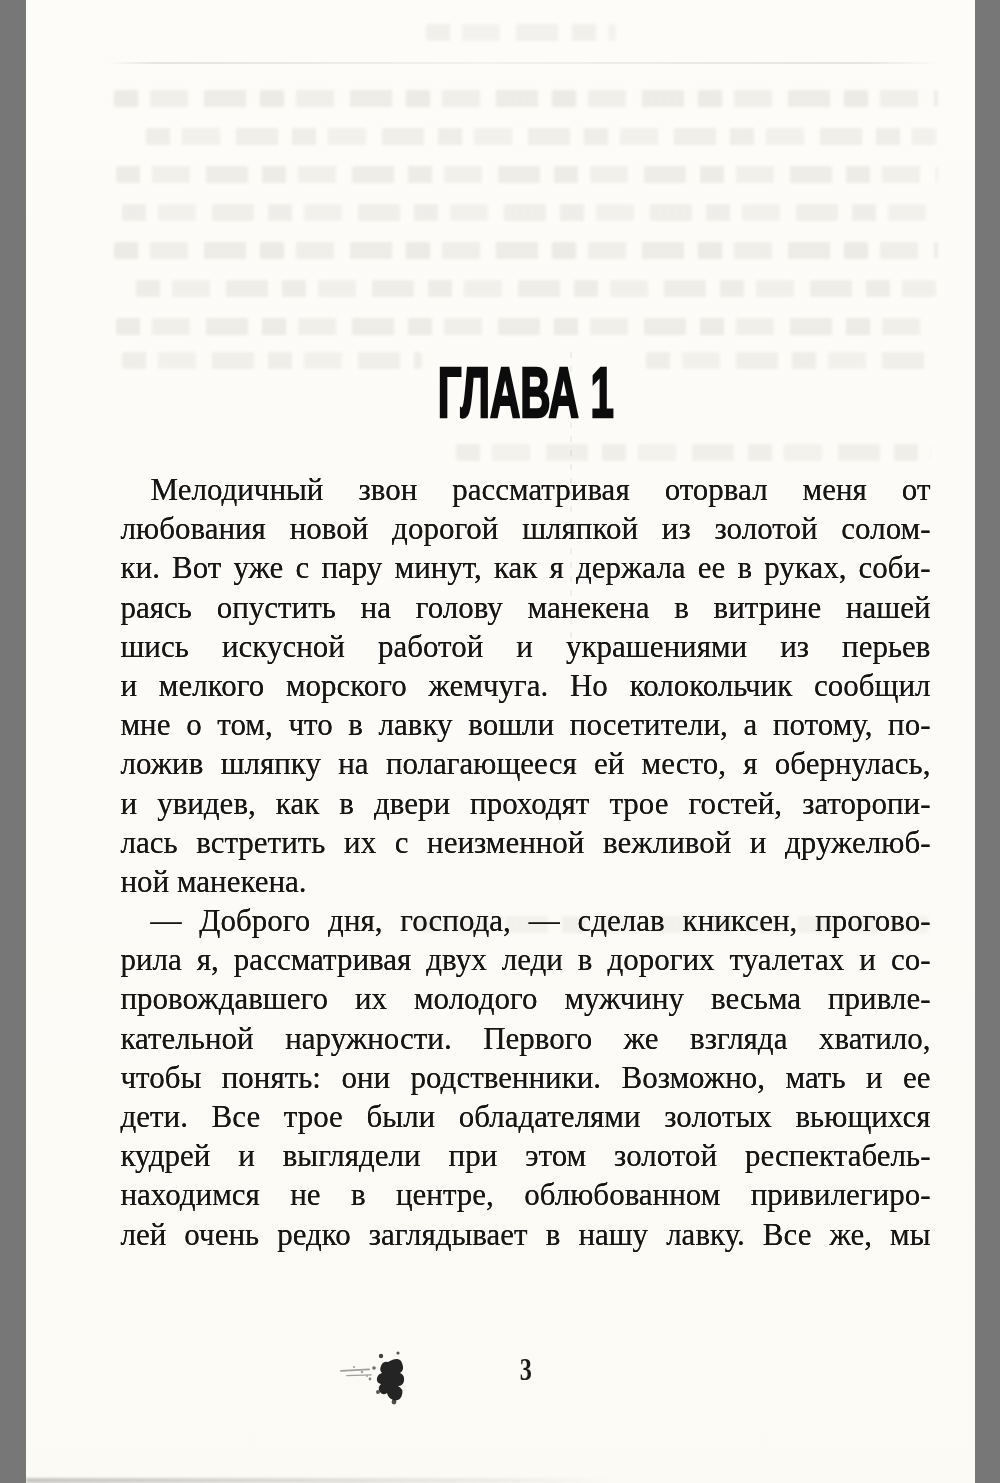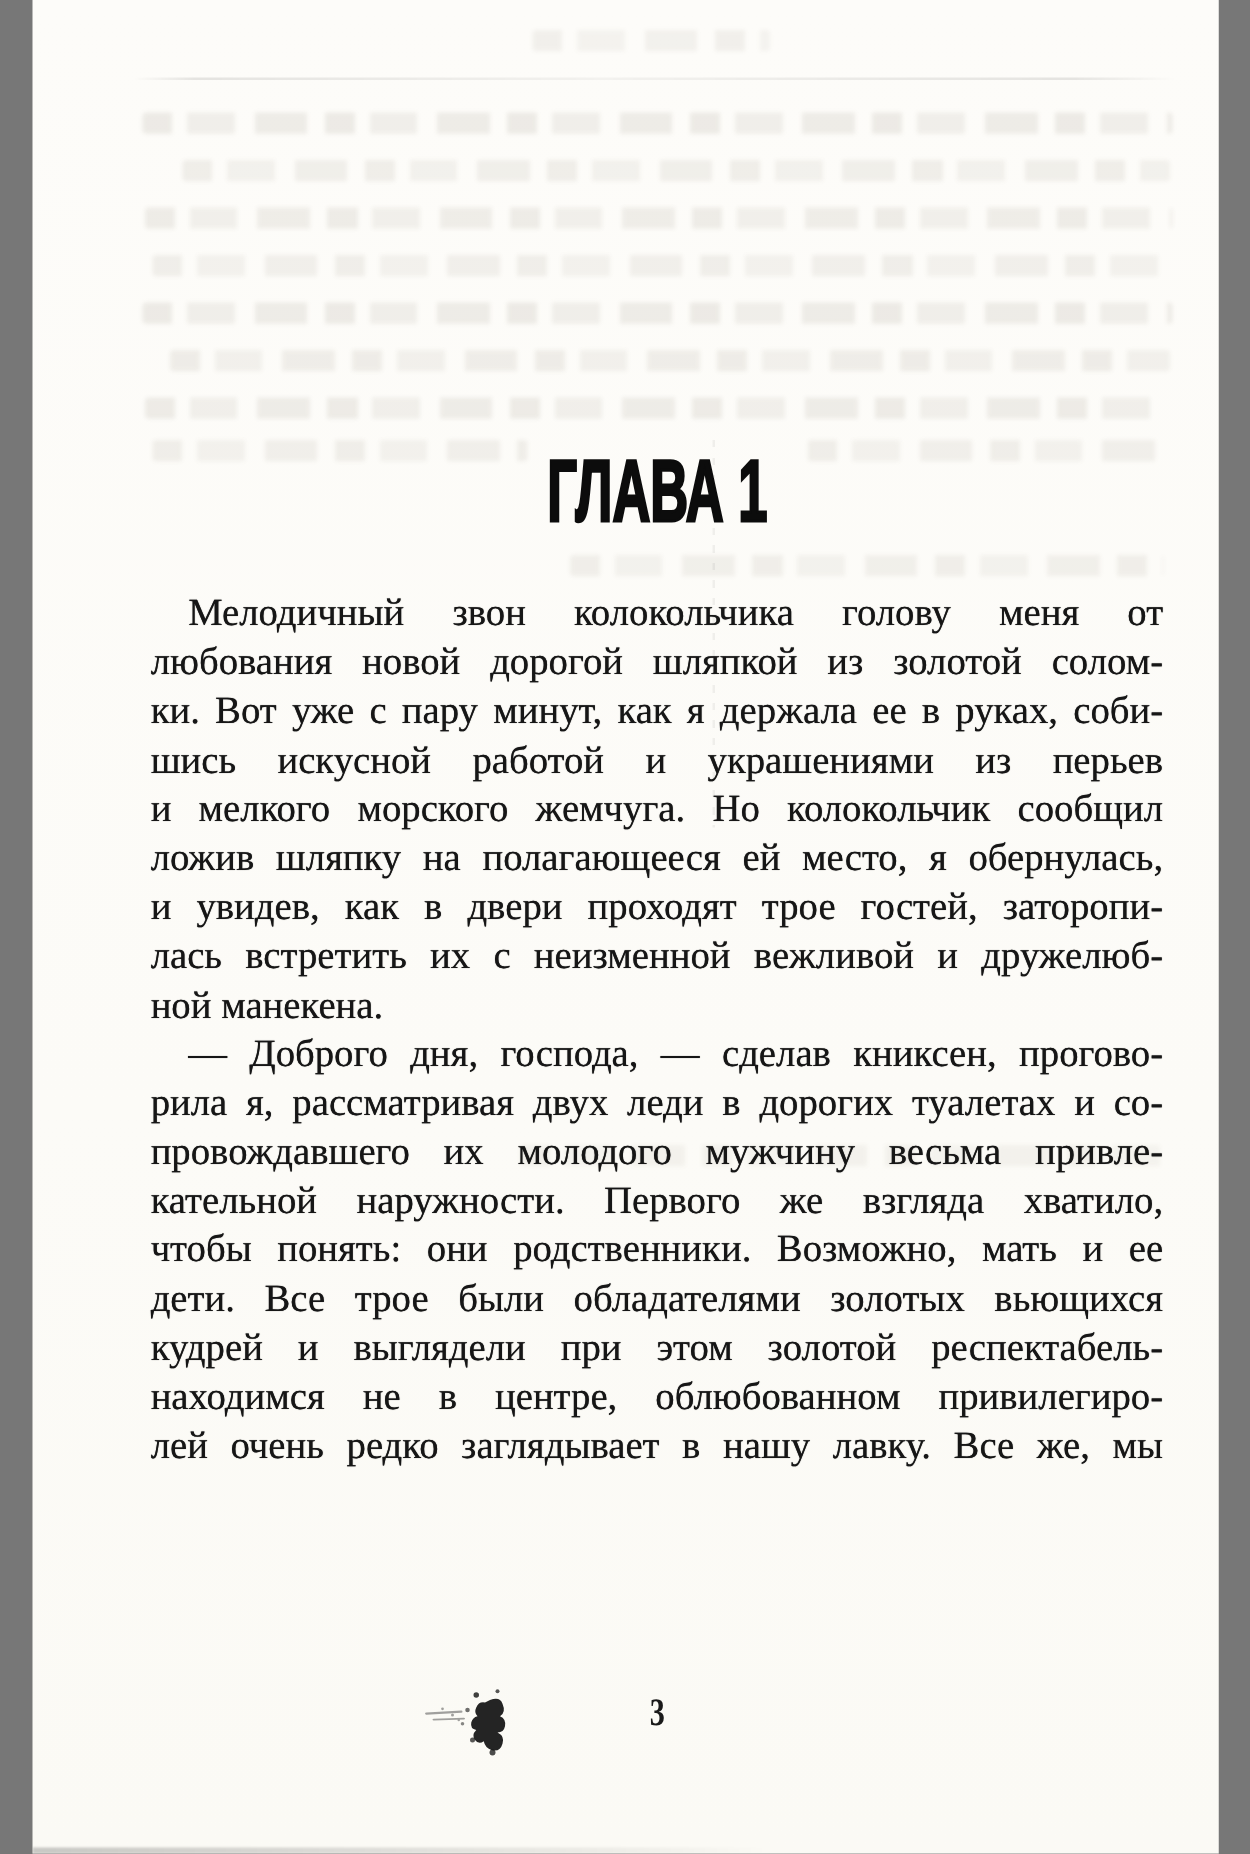--- a/index.html
+++ b/index.html
@@ -108,7 +108,7 @@
   </div>
 
   <div class="body-text">
-    <div class="line line--indent">Мелодичный звон колокольчика голову меня от</div>
+    <div class="line line--indent">Мелодичный звон рассматривая оторвал меня от</div>
     <div class="line">любования новой дорогой шляпкой из золотой солом-</div>
     <div class="line">ки. Вот уже с пару минут, как я держала ее в руках, соби-</div>
     <div class="line">шись искусной работой и украшениями из перьев</div>

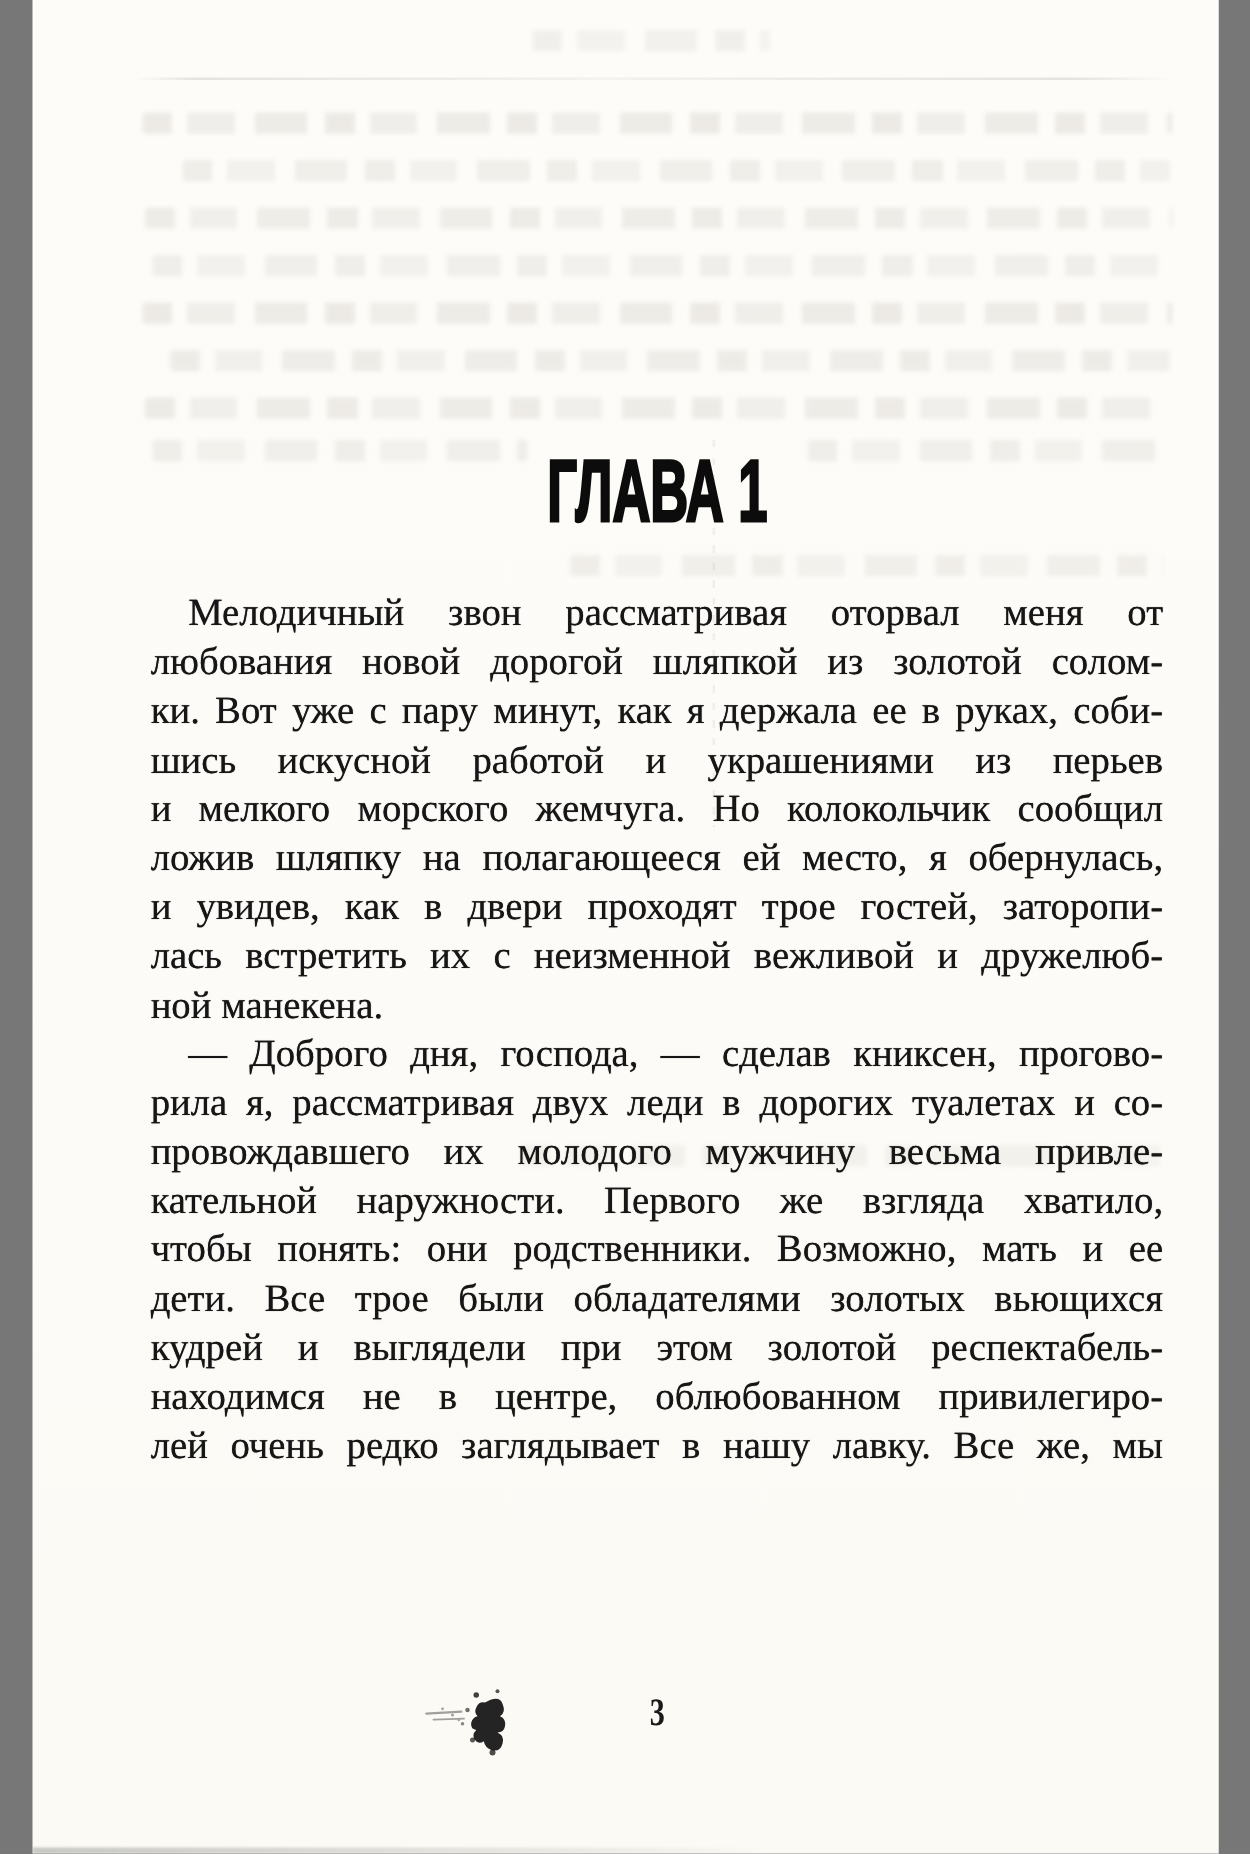--- a/index.html
+++ b/index.html
@@ -111,6 +111,7 @@
     <div class="line line--indent">Мелодичный звон рассматривая оторвал меня от</div>
     <div class="line">любования новой дорогой шляпкой из золотой солом-</div>
     <div class="line">ки. Вот уже с пару минут, как я держала ее в руках, соби-</div>
+    <div class="line">раясь опустить на голову манекена в витрине нашей</div>
     <div class="line">шись искусной работой и украшениями из перьев</div>
     <div class="line">и мелкого морского жемчуга. Но колокольчик сообщил</div>
     <div class="line">ложив шляпку на полагающееся ей место, я обернулась,</div>

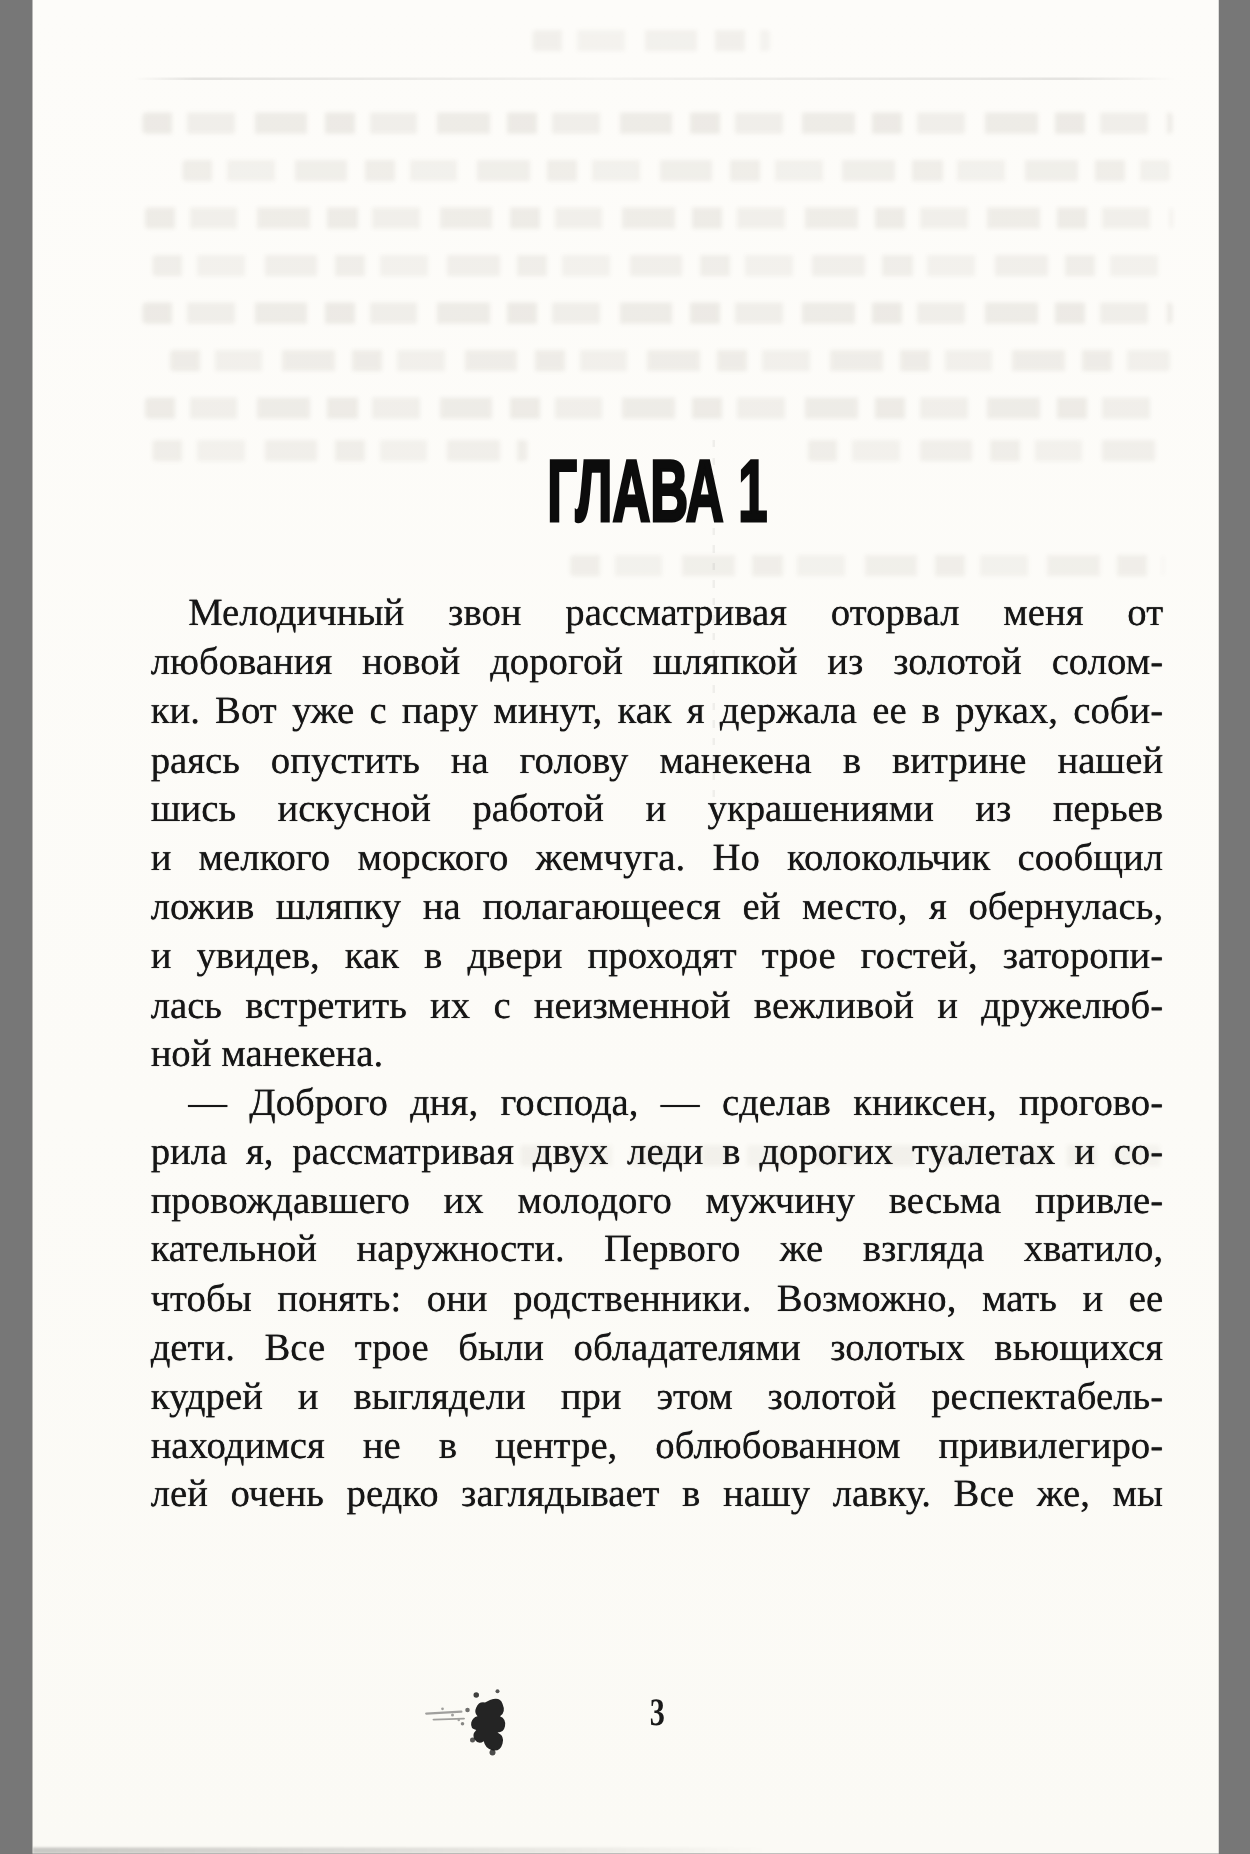--- a/index.html
+++ b/index.html
@@ -114,6 +114,7 @@
     <div class="line">раясь опустить на голову манекена в витрине нашей</div>
     <div class="line">шись искусной работой и украшениями из перьев</div>
     <div class="line">и мелкого морского жемчуга. Но колокольчик сообщил</div>
+    <div class="line">мне о том, что в лавку вошли посетители, а потому, по-</div>
     <div class="line">ложив шляпку на полагающееся ей место, я обернулась,</div>
     <div class="line">и увидев, как в двери проходят трое гостей, заторопи-</div>
     <div class="line">лась встретить их с неизменной вежливой и дружелюб-</div>

